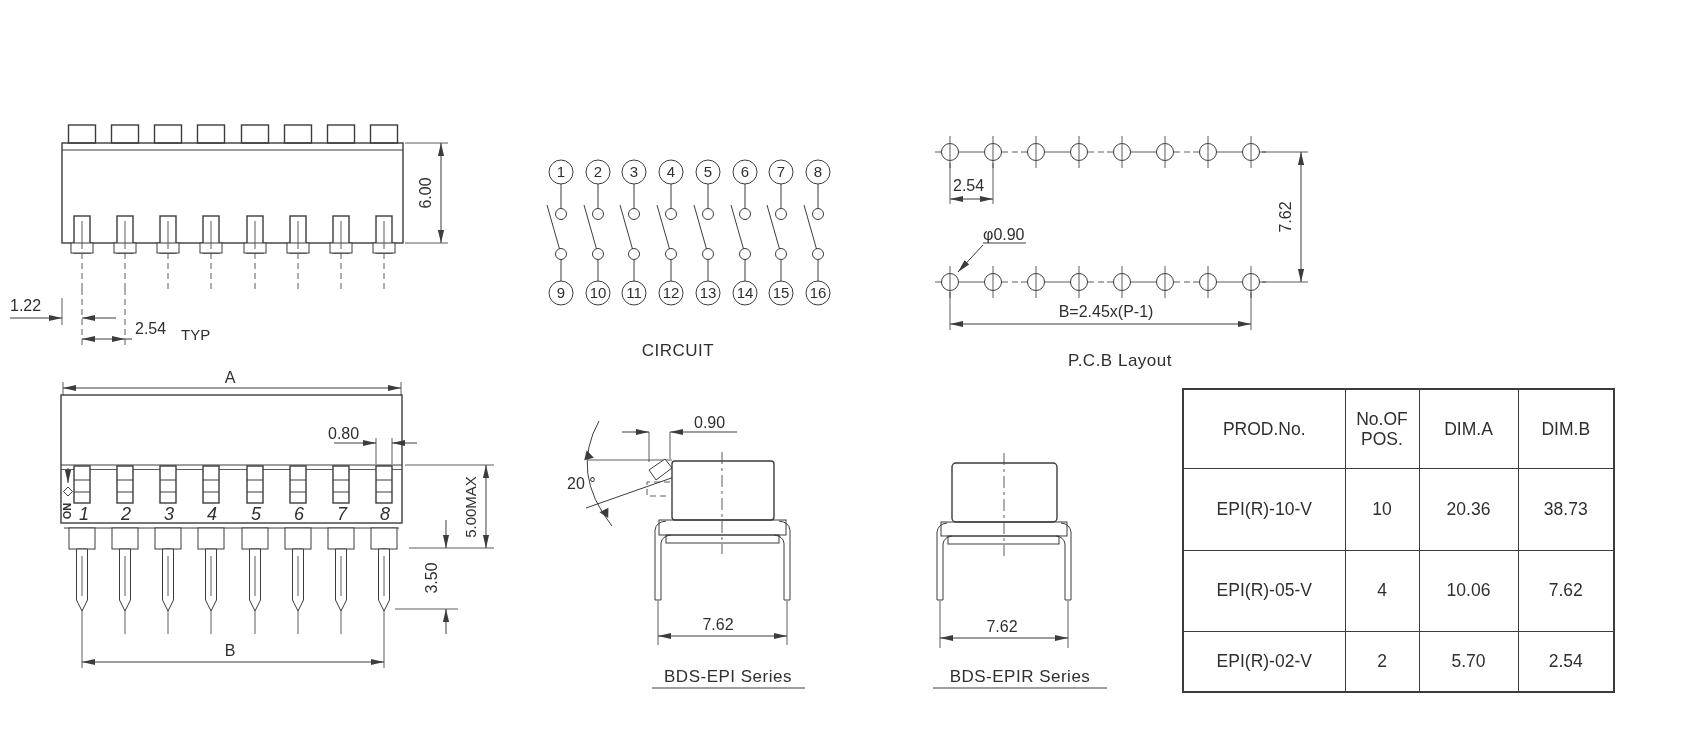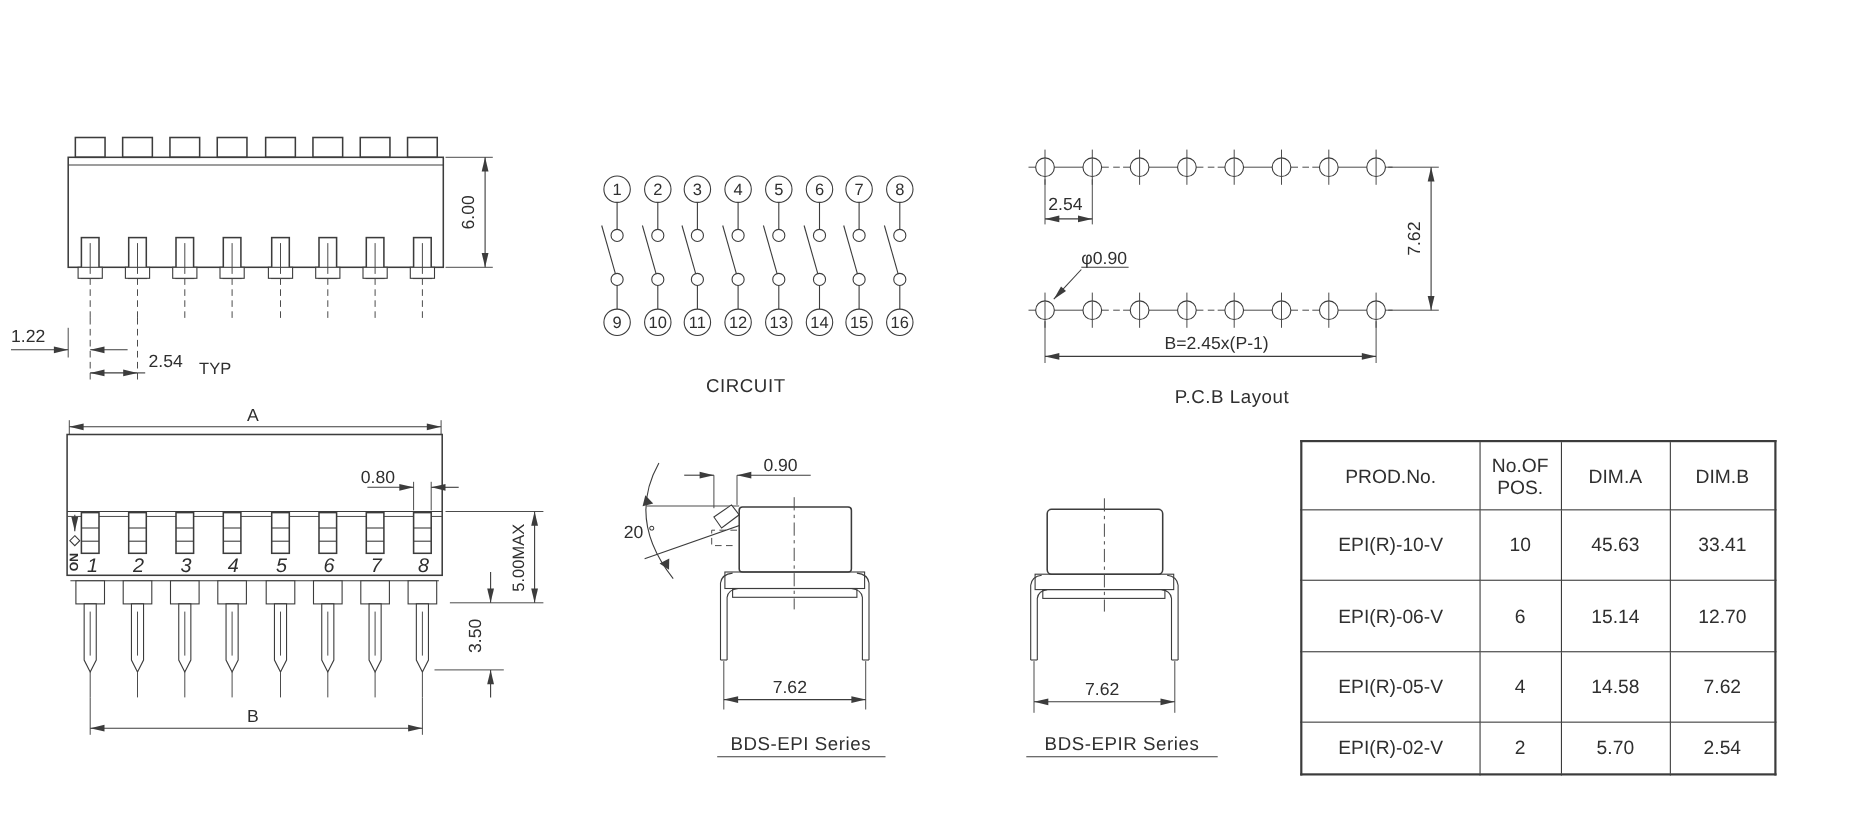--- a/index.html
+++ b/index.html
@@ -24,7 +24,7 @@
       border-collapse:collapse;table-layout:fixed;font-size:17.5px;color:#2f2f2f;}
   #spec-table th,#spec-table td{border:1.5px solid #3c3c3c;text-align:center;vertical-align:middle;
       font-weight:normal;padding:0;}
-  #spec-table{border:2.5px solid #3c3c3c;margin-top:12px;}
+  #spec-table{border:2.5px solid #3c3c3c;}
   #spec-table .c0{width:162px;} #spec-table .c1{width:74px;}
   #spec-table .c2{width:99px;}  #spec-table .c3{width:96px;}
   #spec-table th{white-space:pre-line;line-height:1.15;}

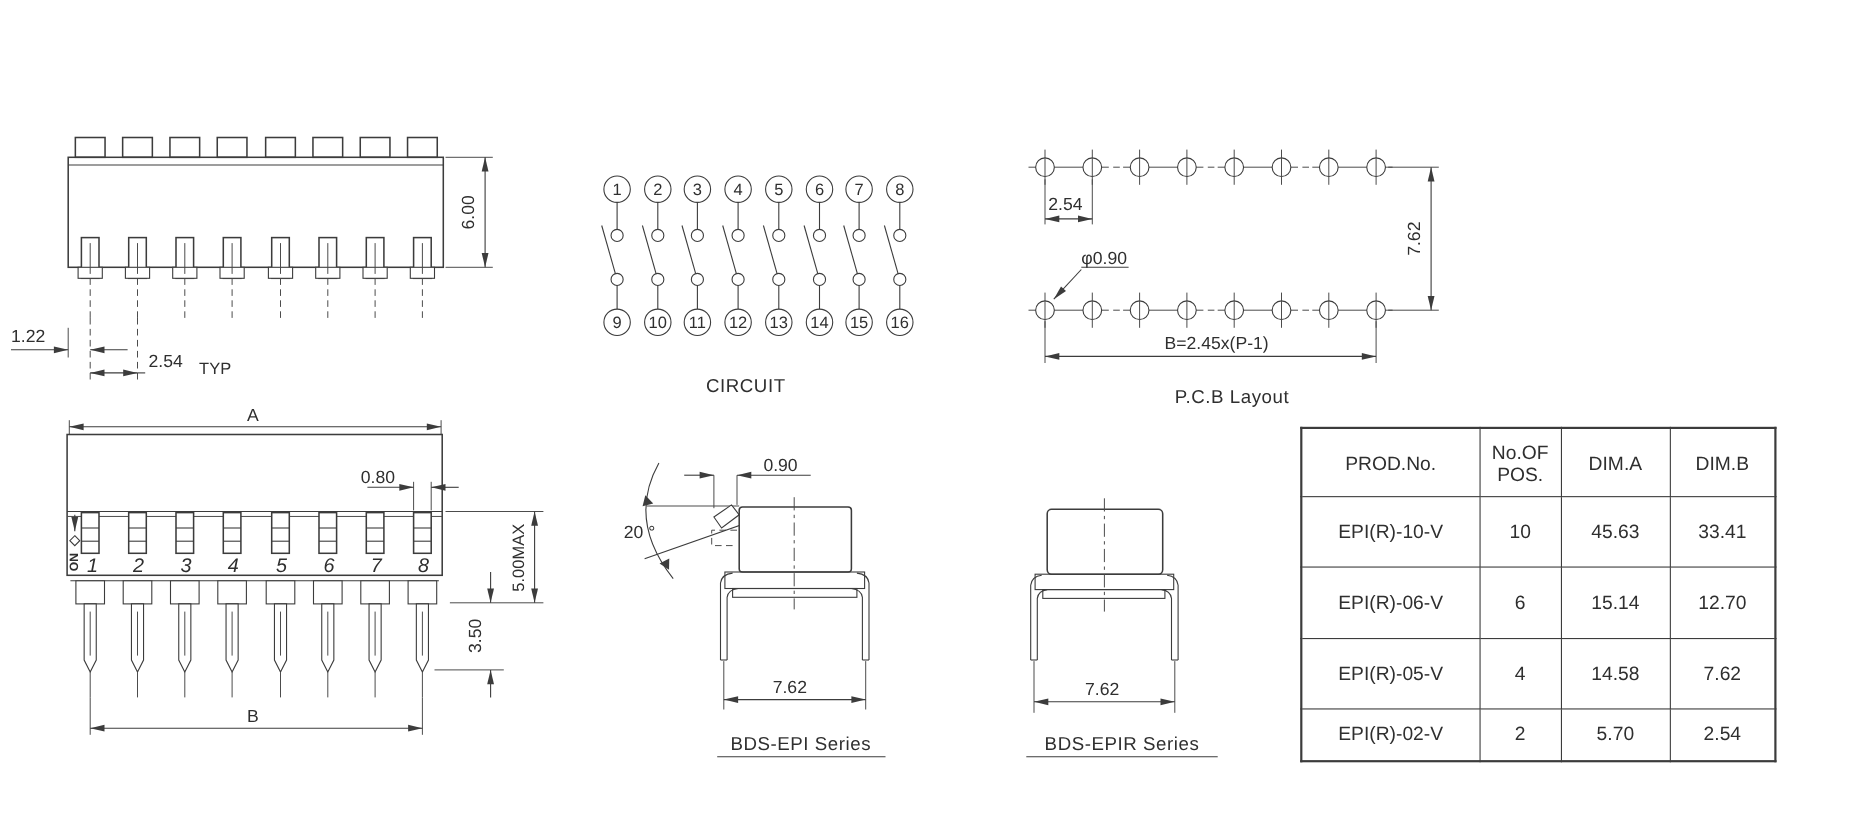--- a/index.html
+++ b/index.html
@@ -595,7 +595,7 @@
   <tr style="height:51px;padding-left:44px;">
     <td>EPI(R)-10-V</td>
     <td>10</td>
-    <td>45.63</td>
+    <td>20.36</td>
     <td>33.41</td>
   </tr>
   <tr style="height:51px;">

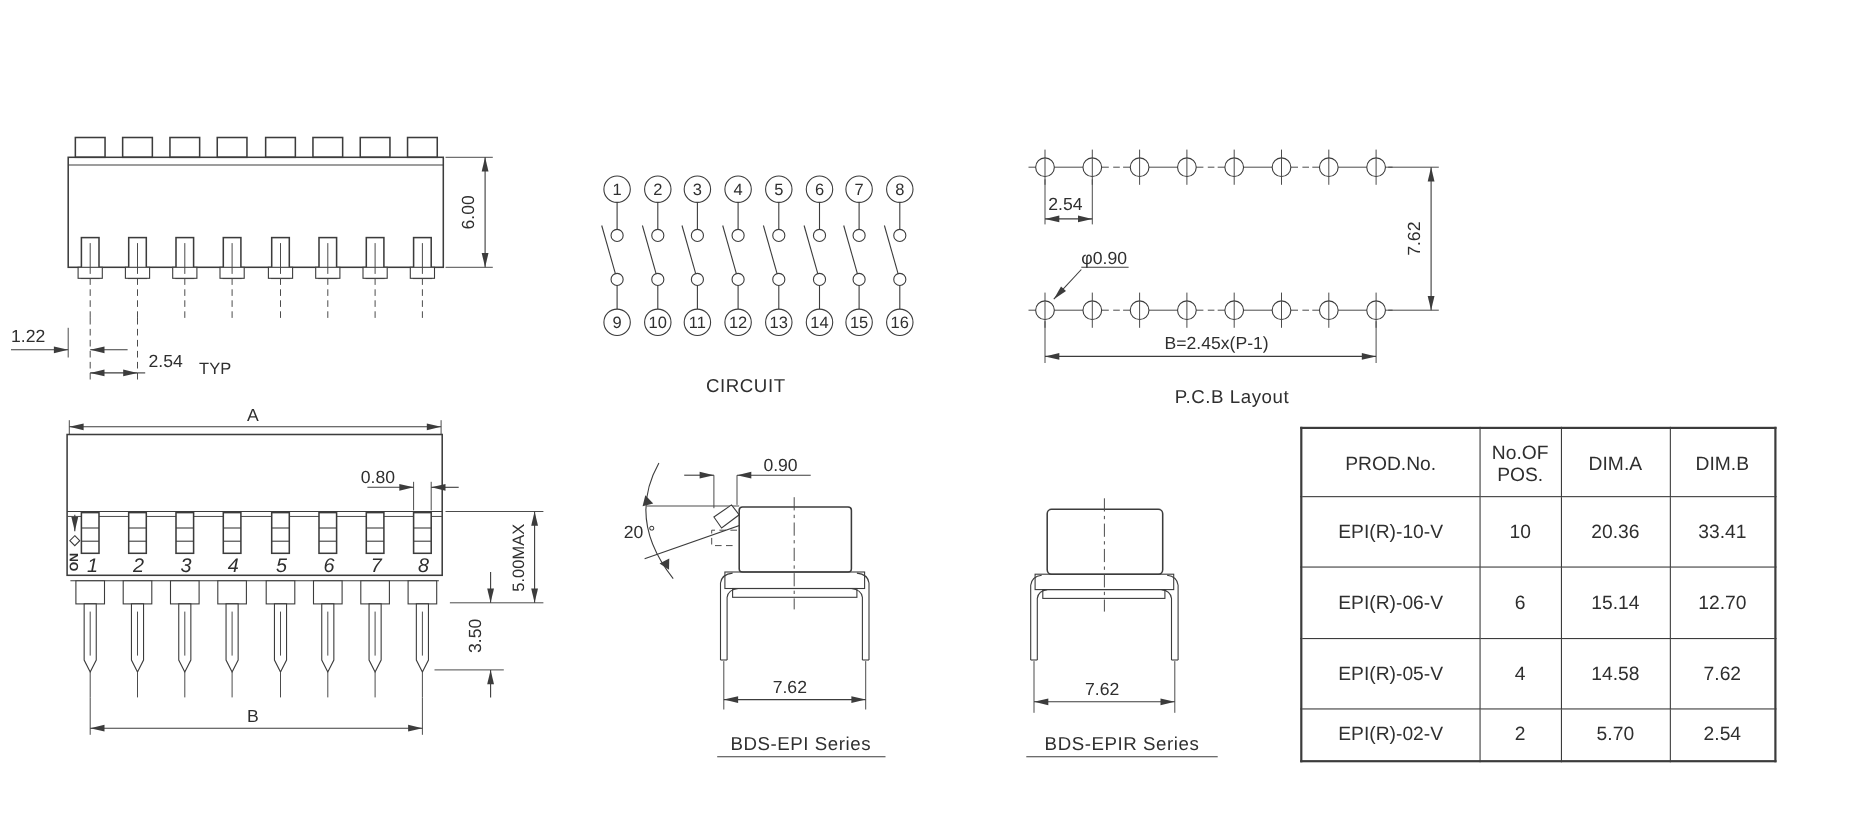--- a/index.html
+++ b/index.html
@@ -596,7 +596,7 @@
     <td>EPI(R)-10-V</td>
     <td>10</td>
     <td>20.36</td>
-    <td>33.41</td>
+    <td>38.73</td>
   </tr>
   <tr style="height:51px;">
     <td>EPI(R)-06-V</td>

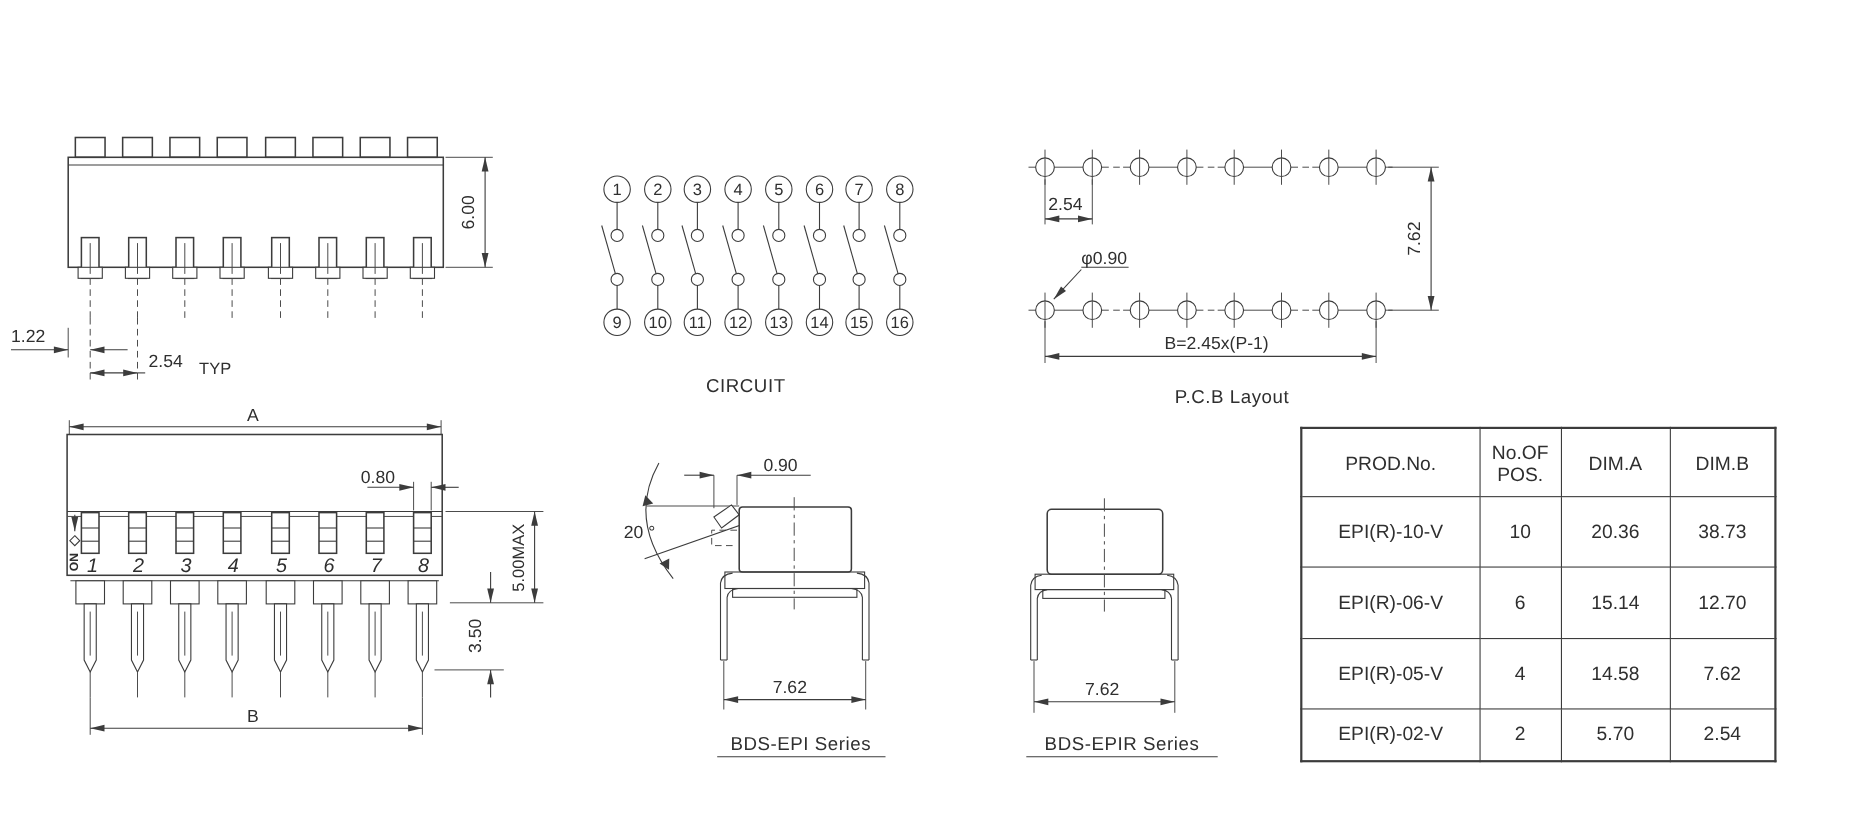--- a/index.html
+++ b/index.html
@@ -599,12 +599,6 @@
     <td>38.73</td>
   </tr>
   <tr style="height:51px;">
-    <td>EPI(R)-06-V</td>
-    <td>6</td>
-    <td>15.14</td>
-    <td>12.70</td>
-  </tr>
-  <tr style="height:51px;">
     <td>EPI(R)-05-V</td>
     <td>4</td>
     <td>14.58</td>

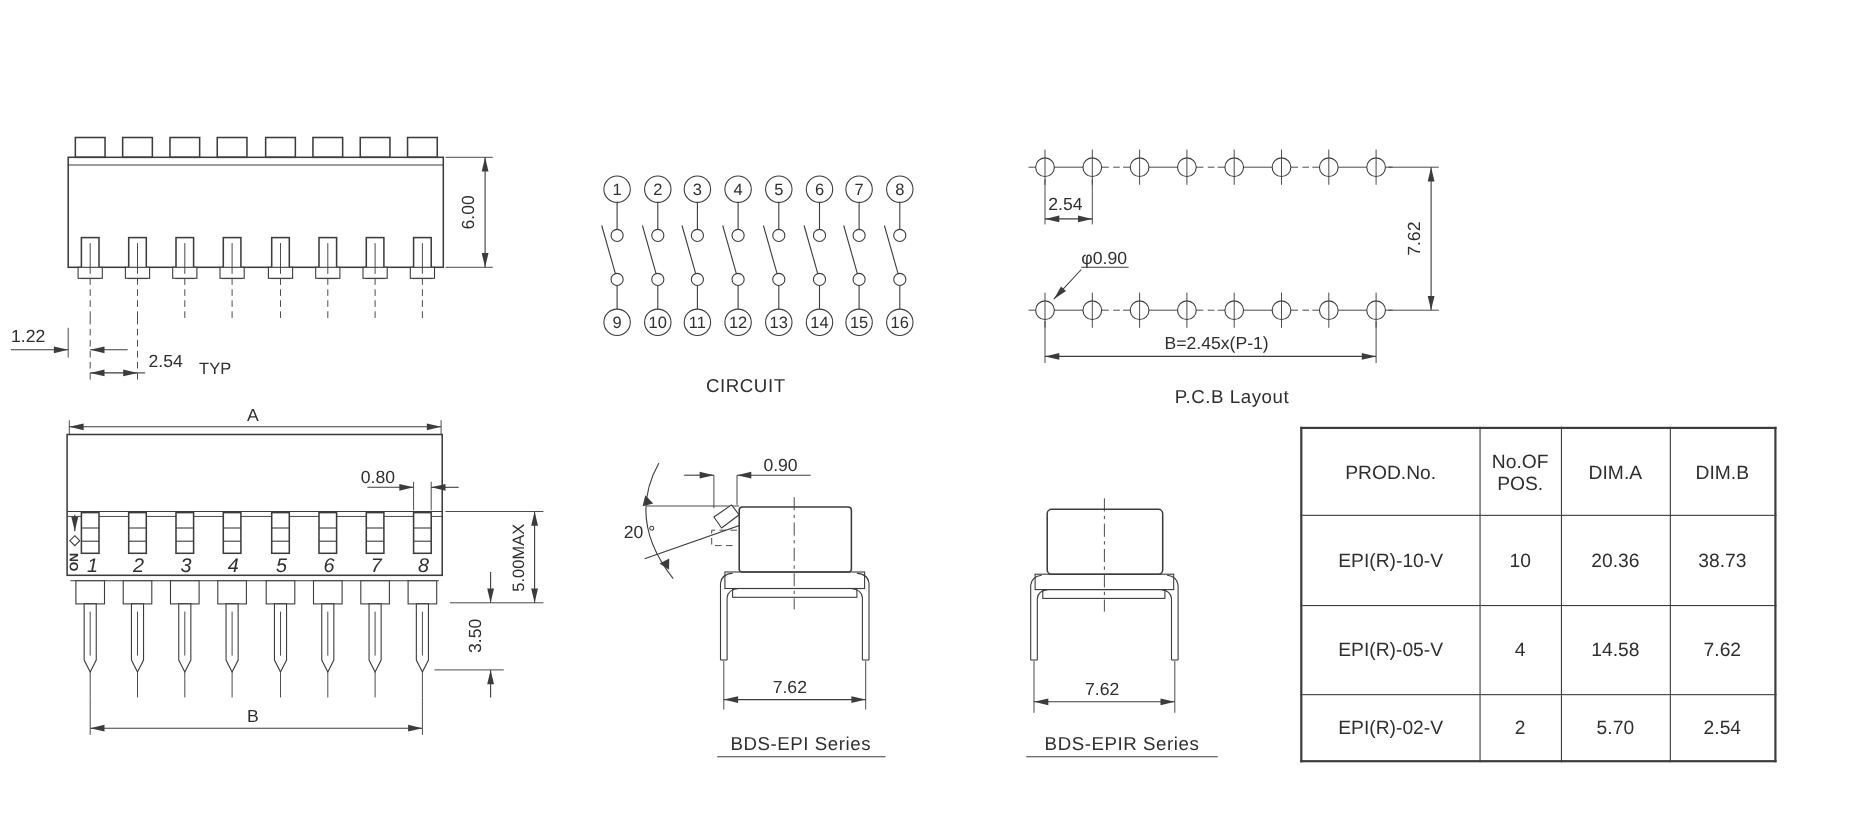--- a/index.html
+++ b/index.html
@@ -601,7 +601,7 @@
   <tr style="height:51px;">
     <td>EPI(R)-05-V</td>
     <td>4</td>
-    <td>14.58</td>
+    <td>10.06</td>
     <td>7.62</td>
   </tr>
   <tr style="height:38px;">

